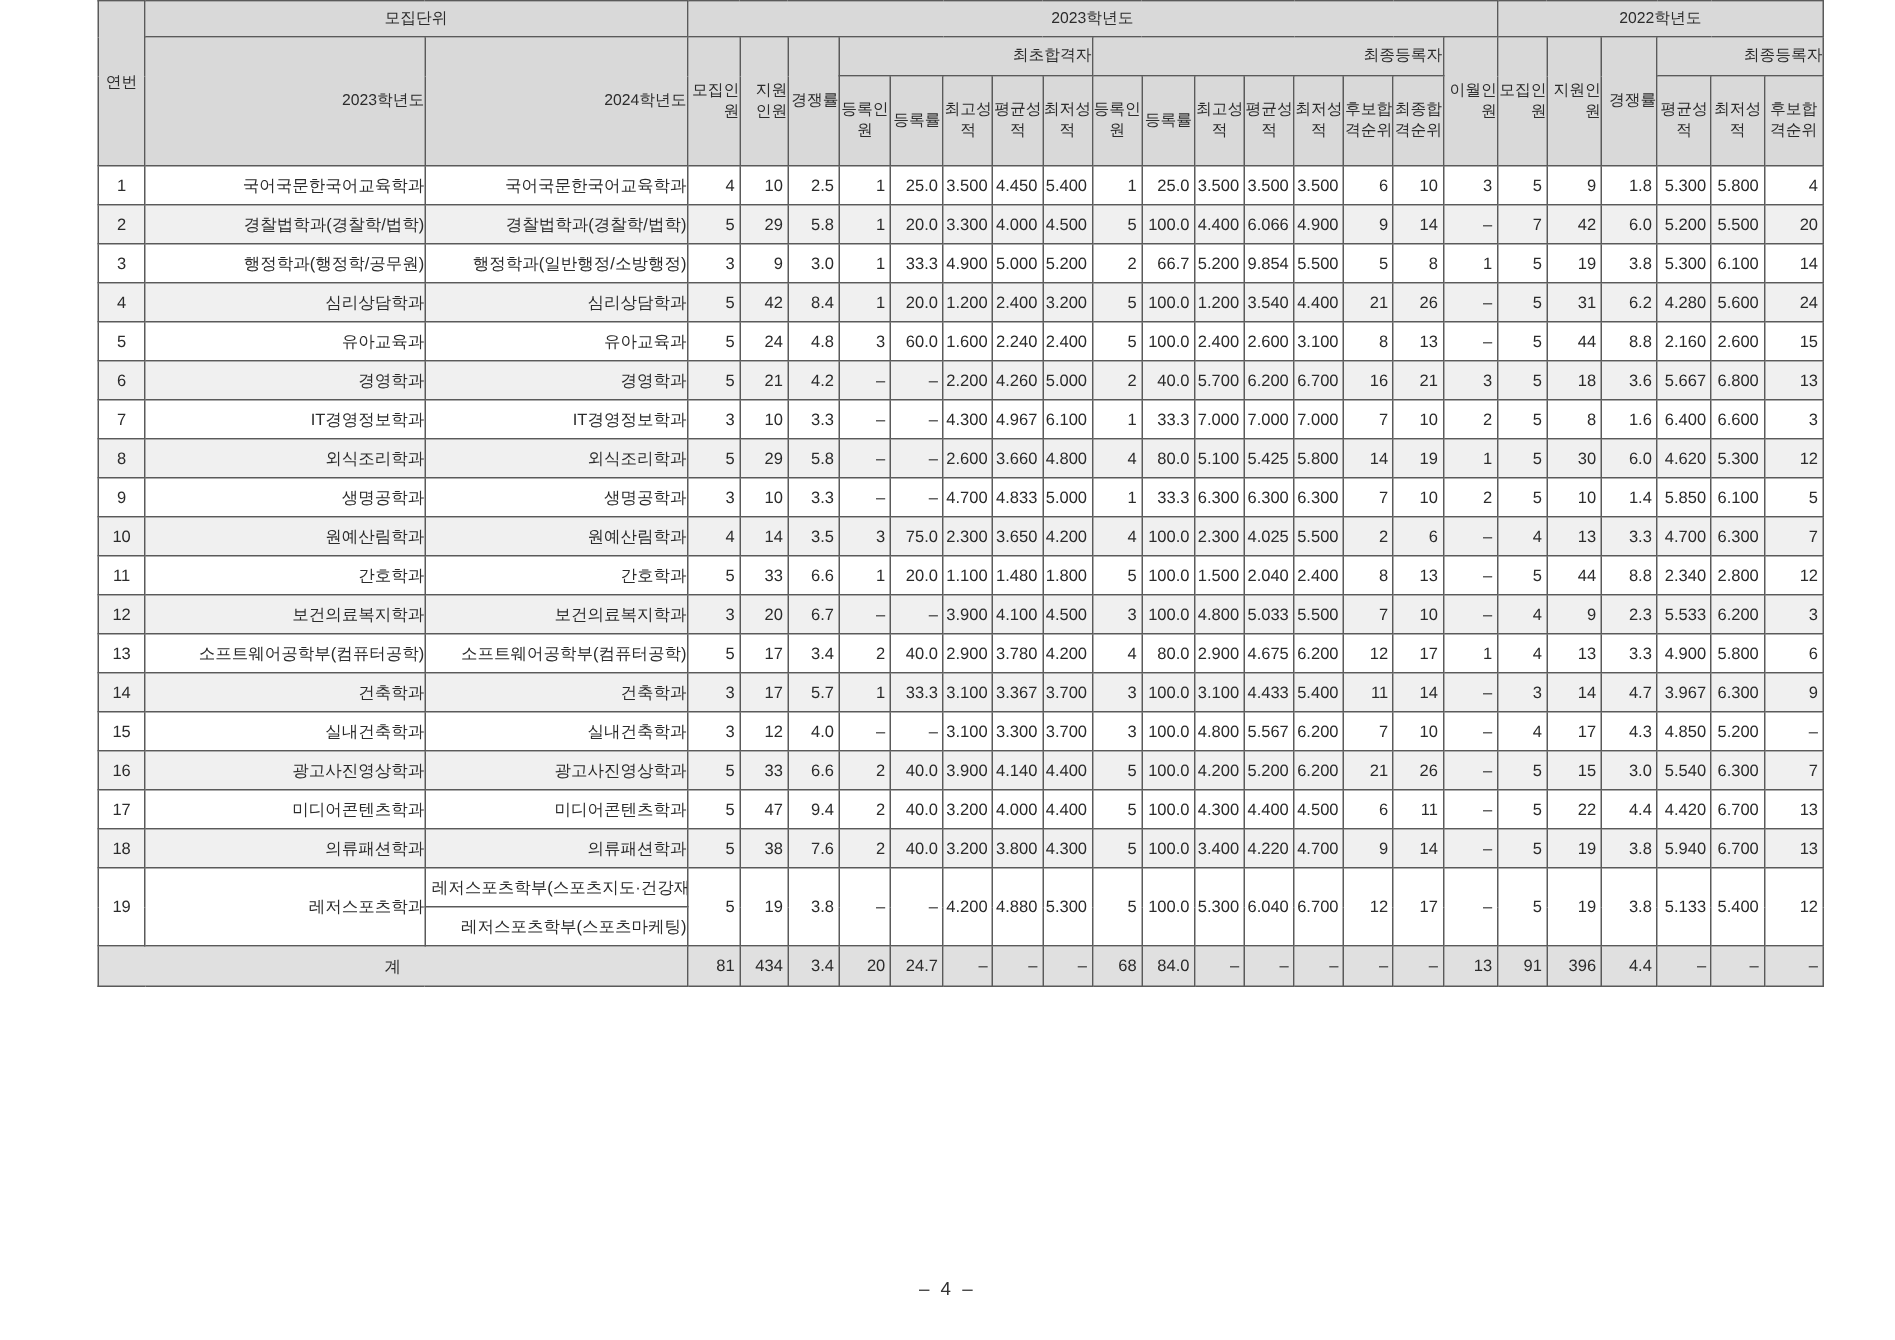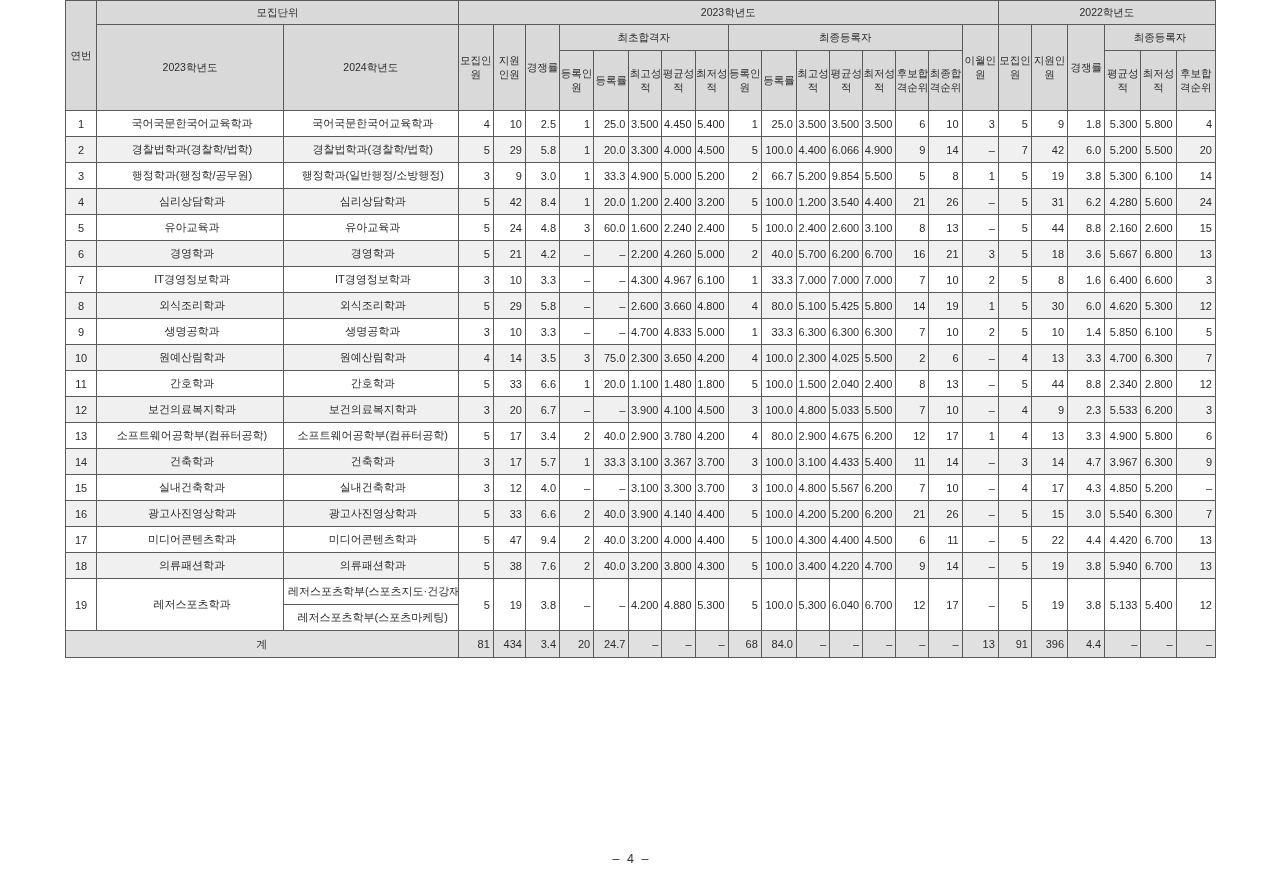--- a/index.html
+++ b/index.html
@@ -39,7 +39,7 @@
     word-break:break-all; padding:1px 0;
   }
   tr.h1 th { height:24px;margin-top:48px; }
-  tr.h2 th { height:26px; }
+  tr.h2 th { height:26px;text-align:right; }
   tr.h3 th { height:60px; }
   table.adm td { height:26px; vertical-align:middle; }
   td.c { text-align:center; }

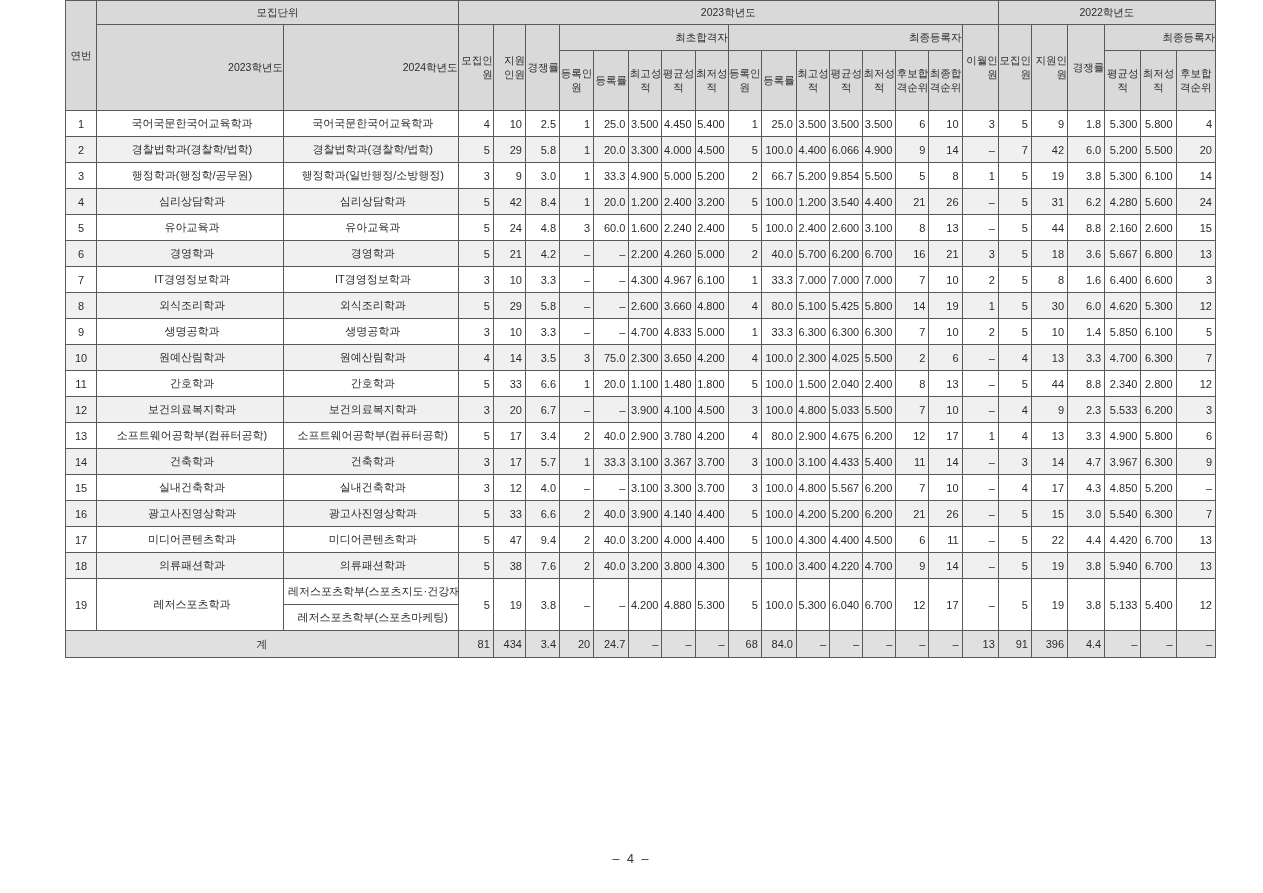--- a/index.html
+++ b/index.html
@@ -43,7 +43,7 @@
   tr.h3 th { height:60px; }
   table.adm td { height:26px; vertical-align:middle; }
   td.c { text-align:center; }
-  td.l { text-align:center; padding-left:4px; white-space:nowrap; }
+  td.l { text-align:right; padding-left:4px; white-space:nowrap; }
   td.r { text-align:right; padding-right:3px; white-space:nowrap; }
   tr.zebra td { background:var(--zebra-bg,#f0f0f0); }
   tr.total td { background:var(--total-bg,#e0e0e0); height:27px; }

